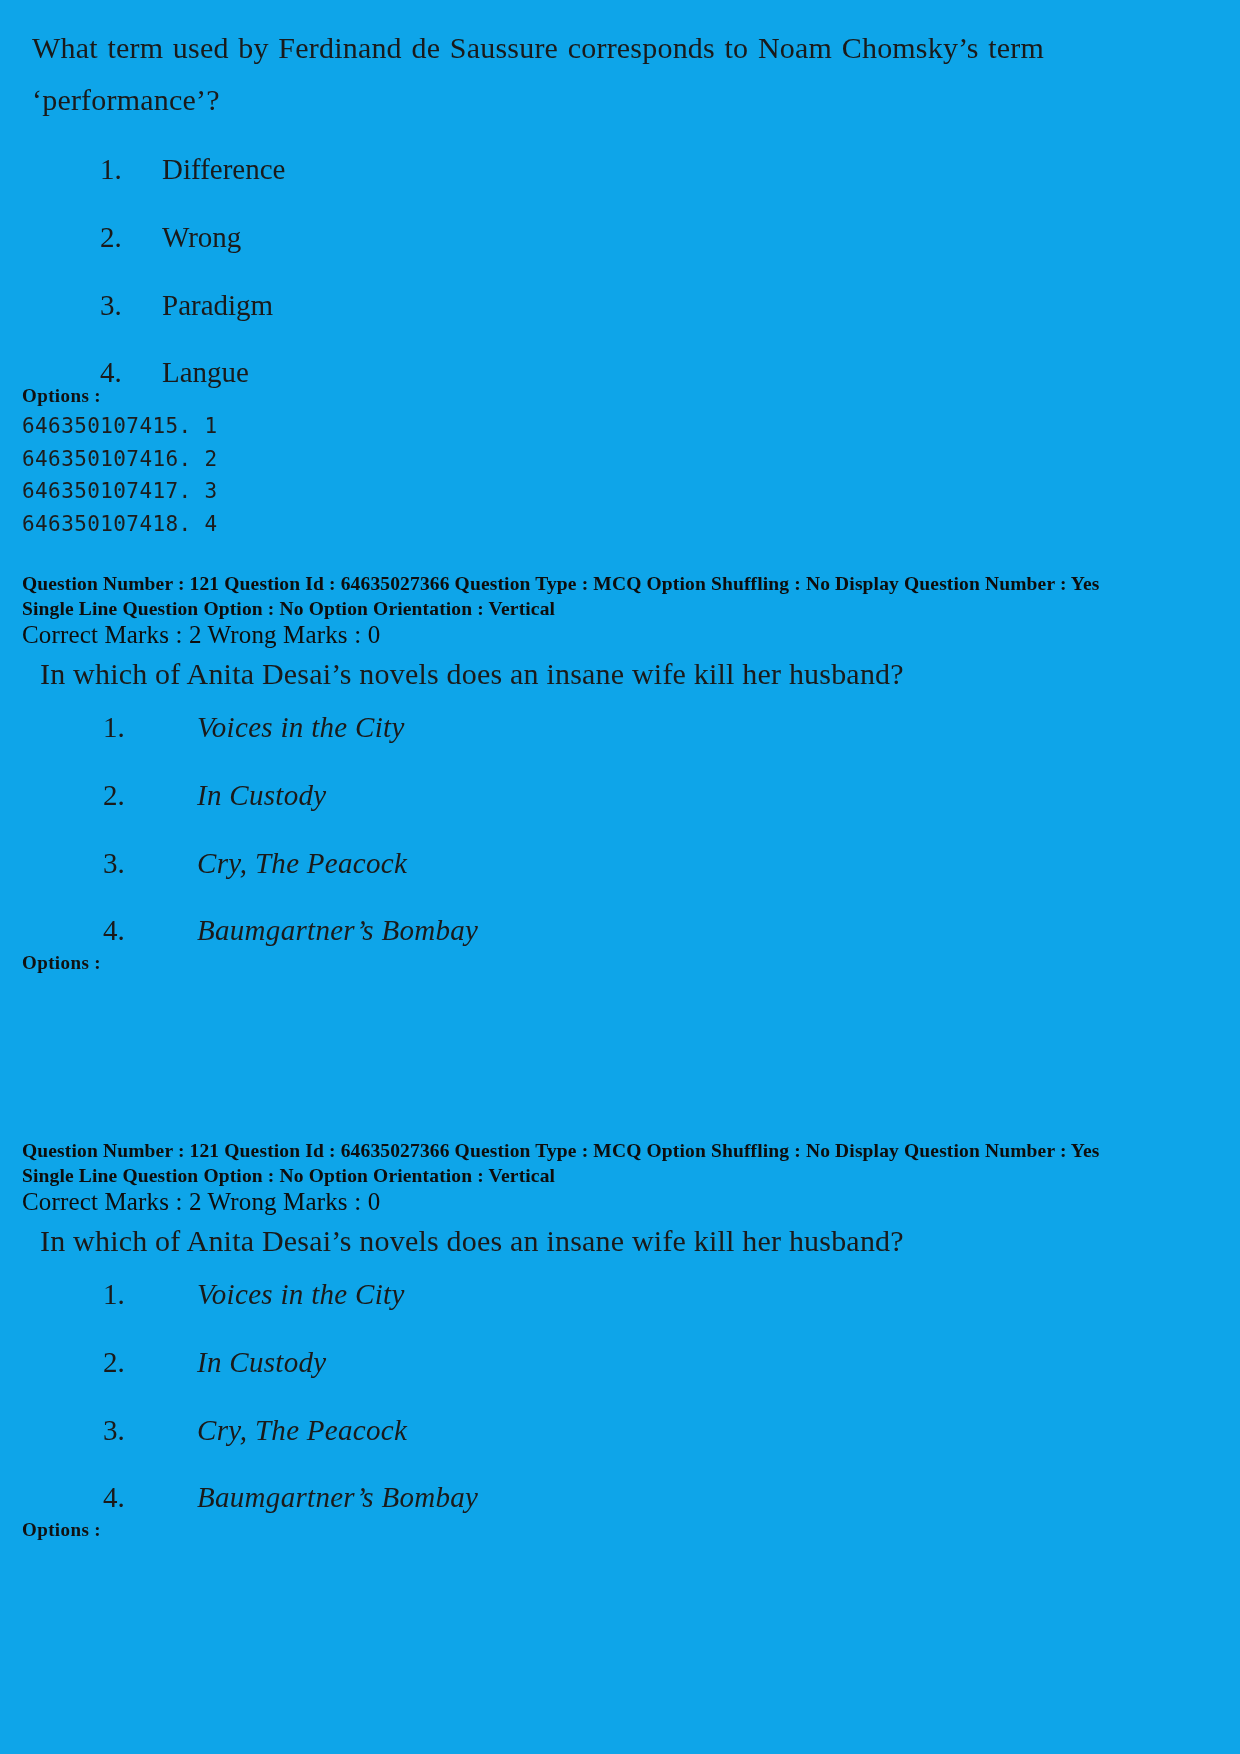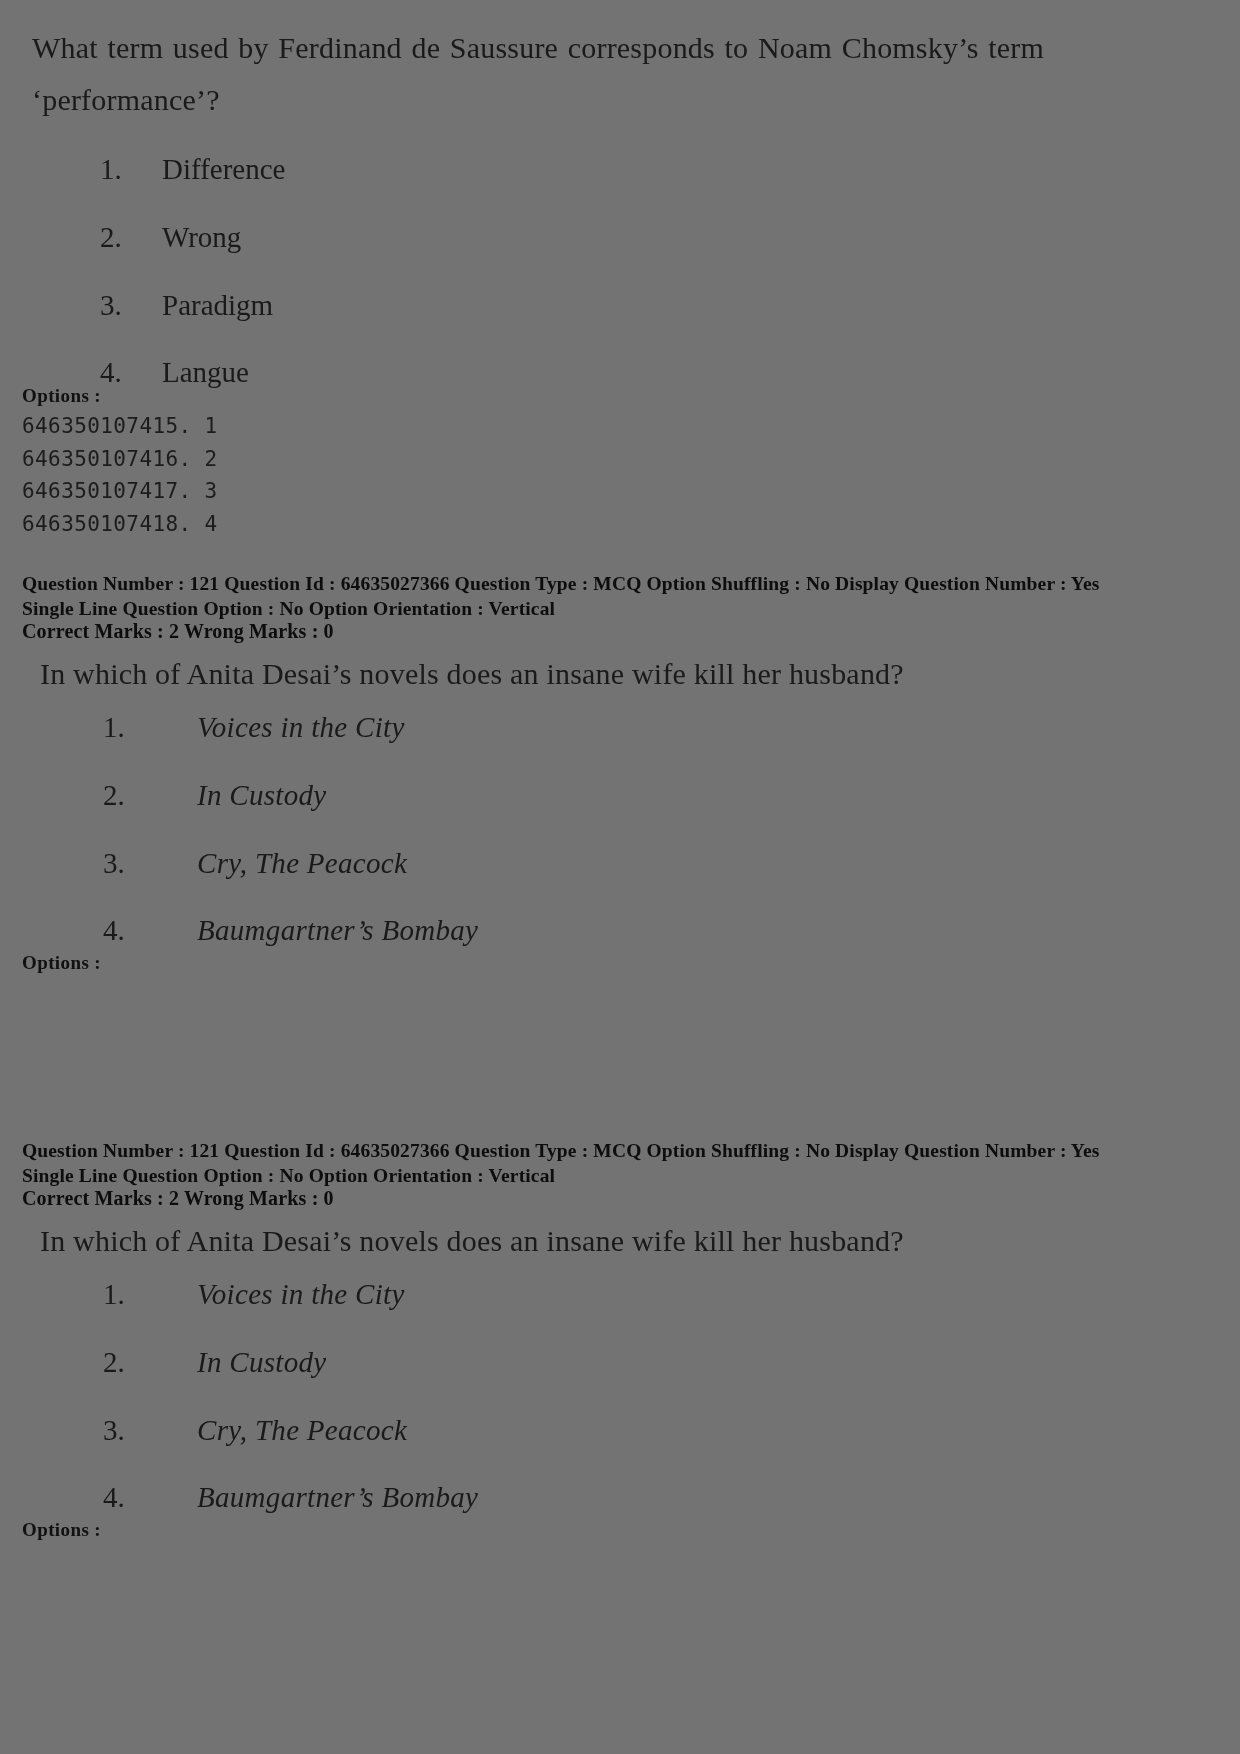--- a/index.html
+++ b/index.html
@@ -23,7 +23,7 @@
     top: 0;
     width: 1240px;
     height: 1754px;
-    background: #737373;
+    background: #0ea5e9;
   }
 
   

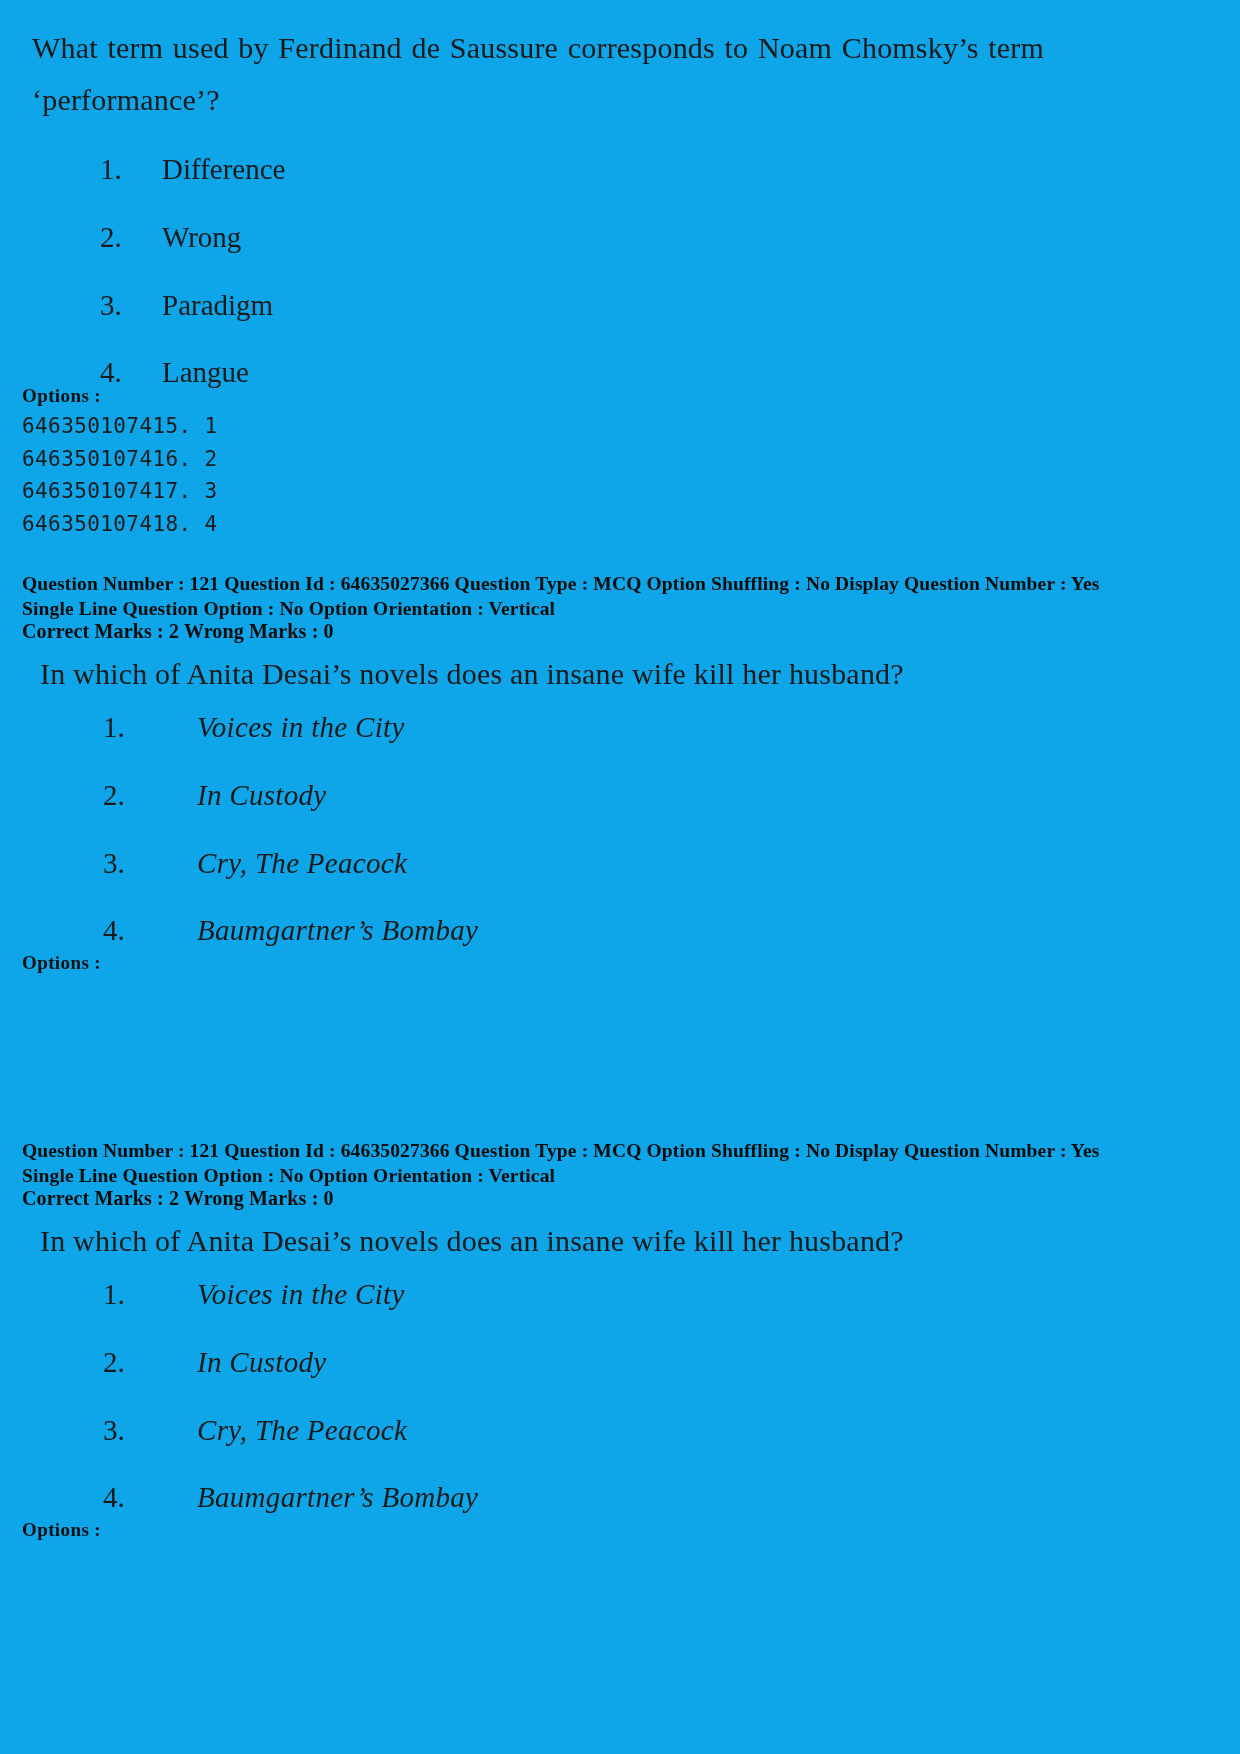--- a/index.html
+++ b/index.html
@@ -97,8 +97,8 @@
   }
   .meta-marks {
     font-family: "Liberation Serif", "DejaVu Serif", serif;
-    font-weight: bold;
-    font-size: 20px;
+    font-weight: normal;
+    font-size: 25px;
     line-height: 1.28;
     color: #0d0d0d;
     letter-spacing: 0.15px;

